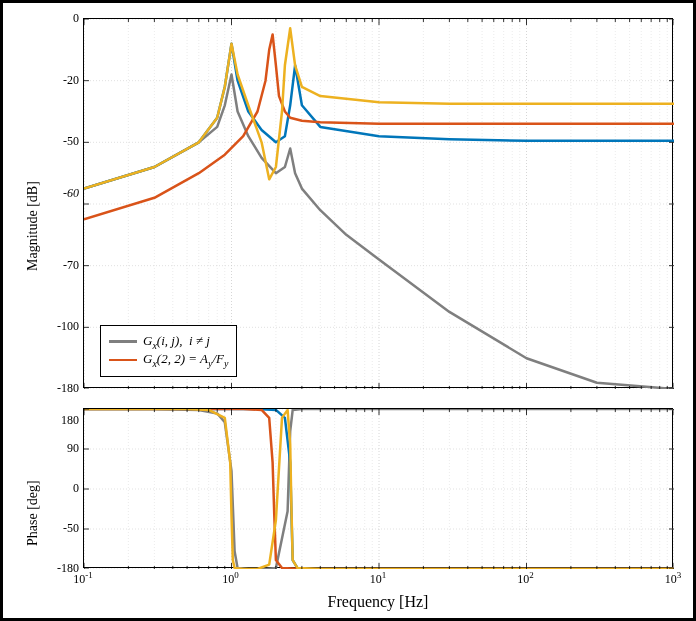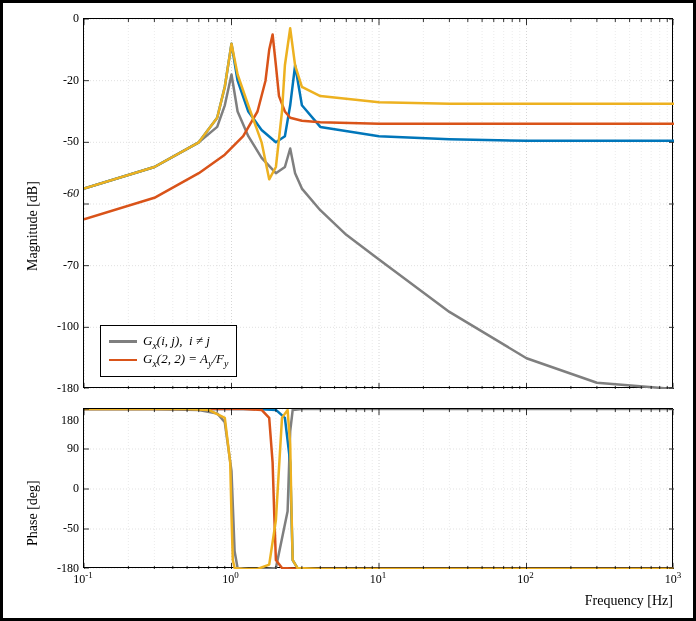--- a/index.html
+++ b/index.html
@@ -44,8 +44,8 @@
   }
   .xlabel {
     position: absolute;
-    text-align: right;
-    font-size: 14px;
+    text-align: center;
+    font-size: 16px;
   }
   .ytick {
     position: absolute;

